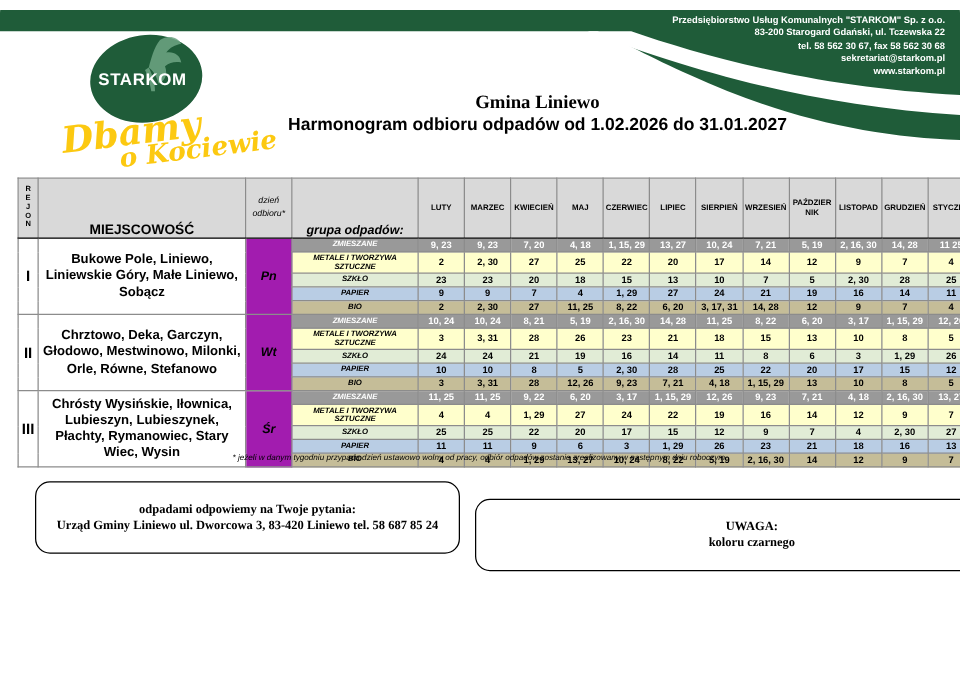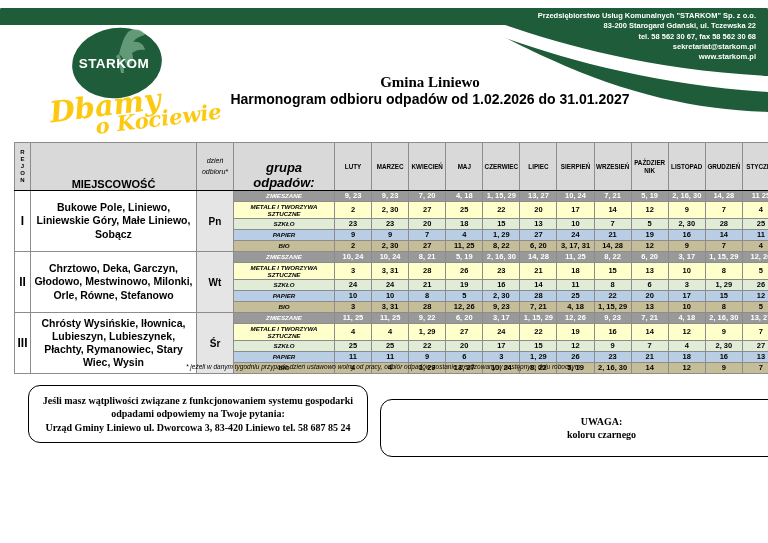--- a/index.html
+++ b/index.html
@@ -41,7 +41,7 @@
   .th-rejon { white-space:pre-line; line-height:1.2; font-size:6px; font-weight:bold; text-align:center; }
   .th-miejsc { font-size:11px; font-weight:bold; text-align:center; vertical-align:bottom; padding-bottom:3px; }
   .th-dzien { font-size:7px; font-style:italic; font-weight:normal; text-align:center; vertical-align:middle; line-height:1.5; }
-  .th-grupa { font-size:13px; font-style:italic; font-weight:bold; text-align:center; vertical-align:bottom; padding-bottom:3px; }
+  .th-grupa { font-size:10px; font-style:italic; font-weight:bold; text-align:center; vertical-align:bottom; padding-bottom:3px; }
   .th-month { font-size:6.3px; font-weight:bold; text-align:center; vertical-align:middle; word-break:break-all; line-height:1.25; }
 
   .cell-rejon { font-size:12px; font-weight:bold; text-align:center; background:#fff; }

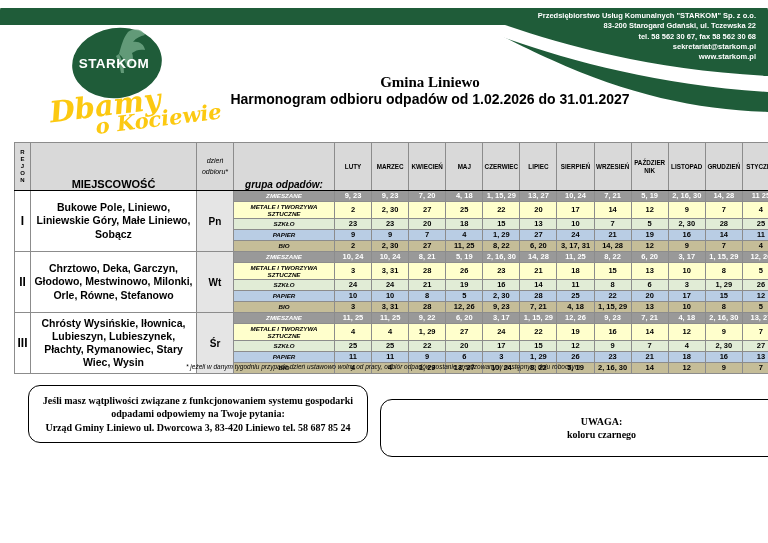--- a/index.html
+++ b/index.html
@@ -46,7 +46,7 @@
 
   .cell-rejon { font-size:12px; font-weight:bold; text-align:center; background:#fff; }
   .cell-places { font-size:10.5px; font-weight:bold; text-align:center; padding:1px 4px; background:#fff; line-height:1.25; }
-  .cell-day { font-size:10px; font-weight:bold; text-align:center; background:#e5e5e5; }
+  .cell-day { font-size:10px; font-weight:bold; font-style:italic; text-align:center; background:#a21caf; }
   .cell-label { font-size:6.2px; font-weight:bold; font-style:italic; text-align:center; line-height:1.15; }
   .cell-val { font-size:7.5px; font-weight:bold; text-align:center; line-height:1; }
 

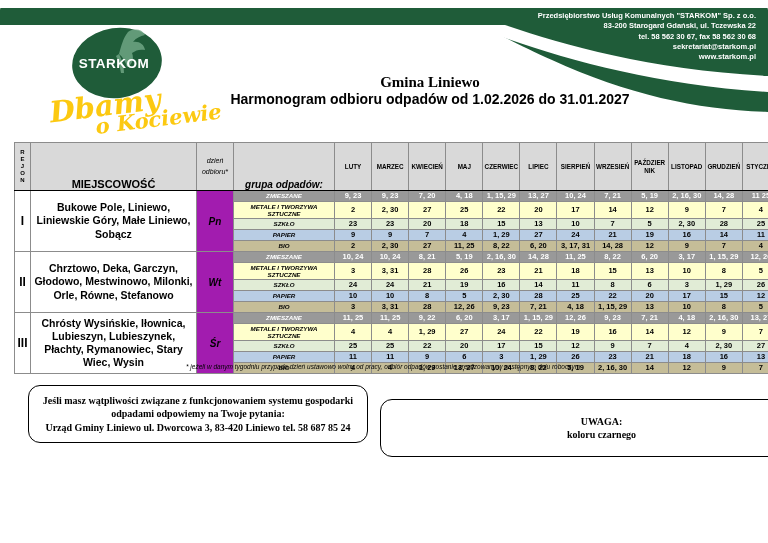--- a/index.html
+++ b/index.html
@@ -384,7 +384,6 @@
   <div class="footnote">* jeżeli w danym tygodniu przypada dzień ustawowo wolny od pracy, odbiór odpadów zostanie zrealizowany w następnym dniu roboczym</div>
 
   <div class="round-box info-box">
-    <div>Jeśli masz wątpliwości związane z funkcjonowaniem systemu gospodarki</div>
     <div>odpadami odpowiemy na Twoje pytania:</div>
     <div>Urząd Gminy Liniewo ul. Dworcowa 3, 83-420 Liniewo tel. 58 687 85 24</div>
   </div>

